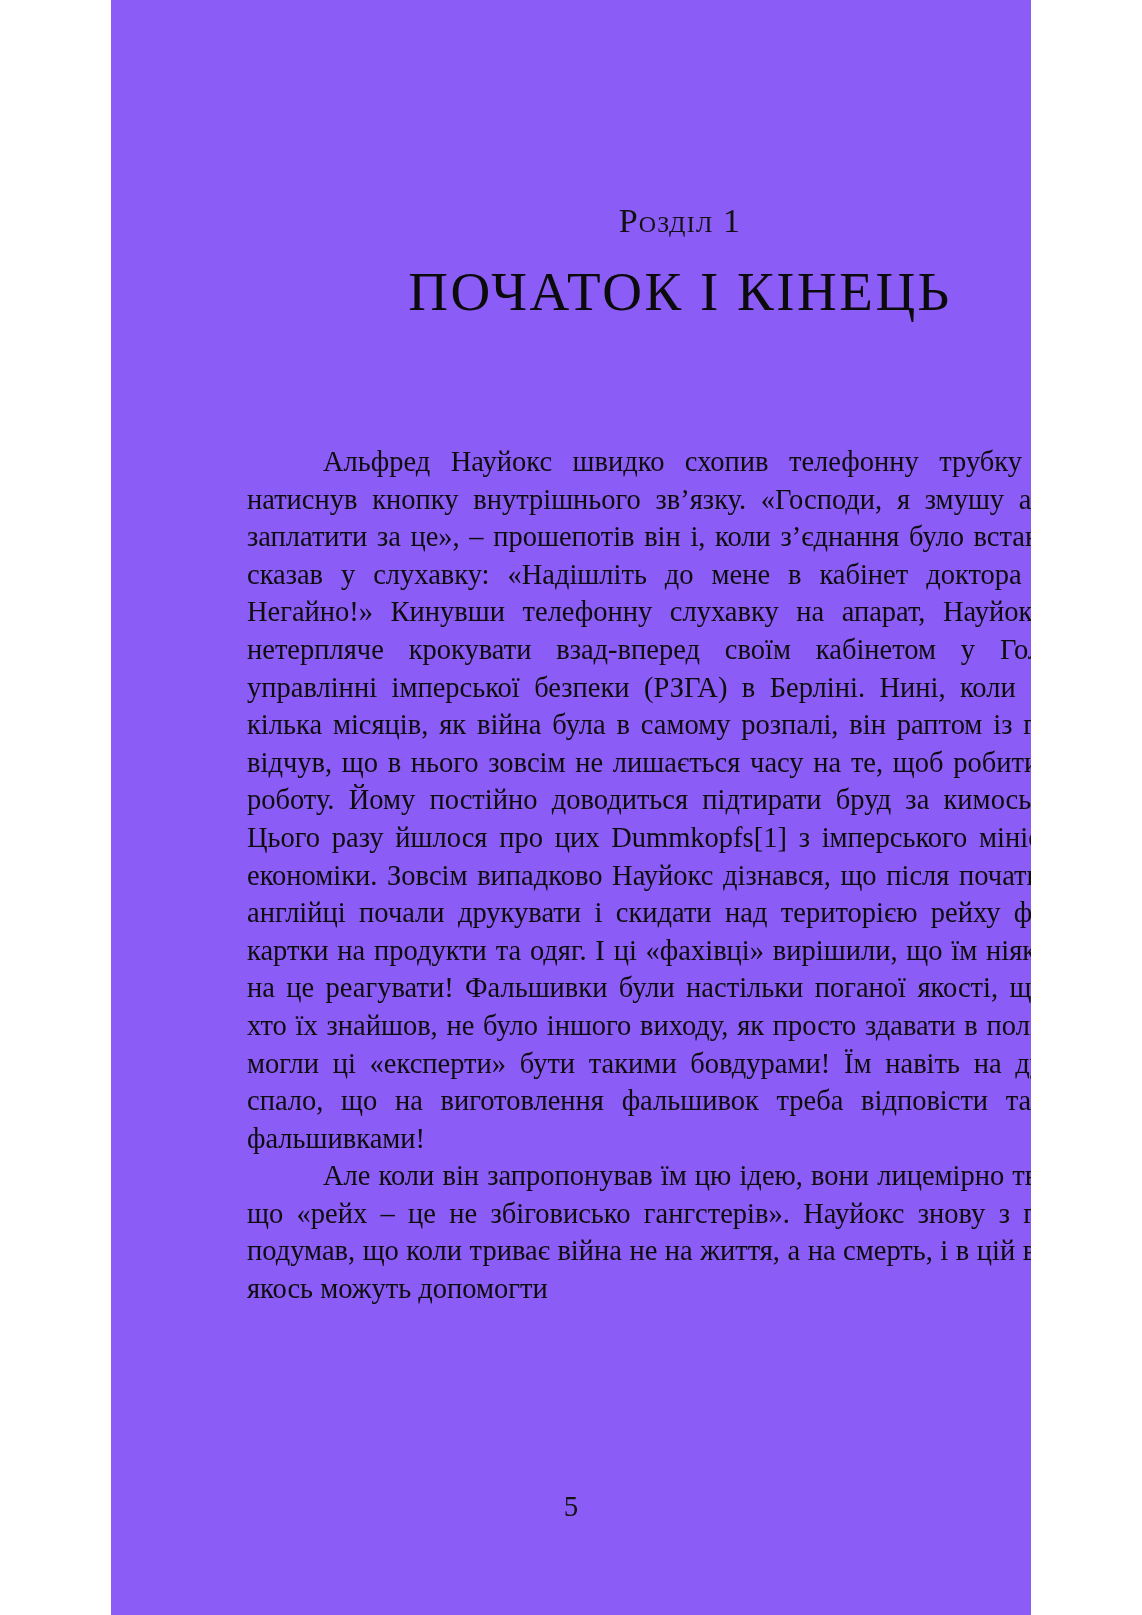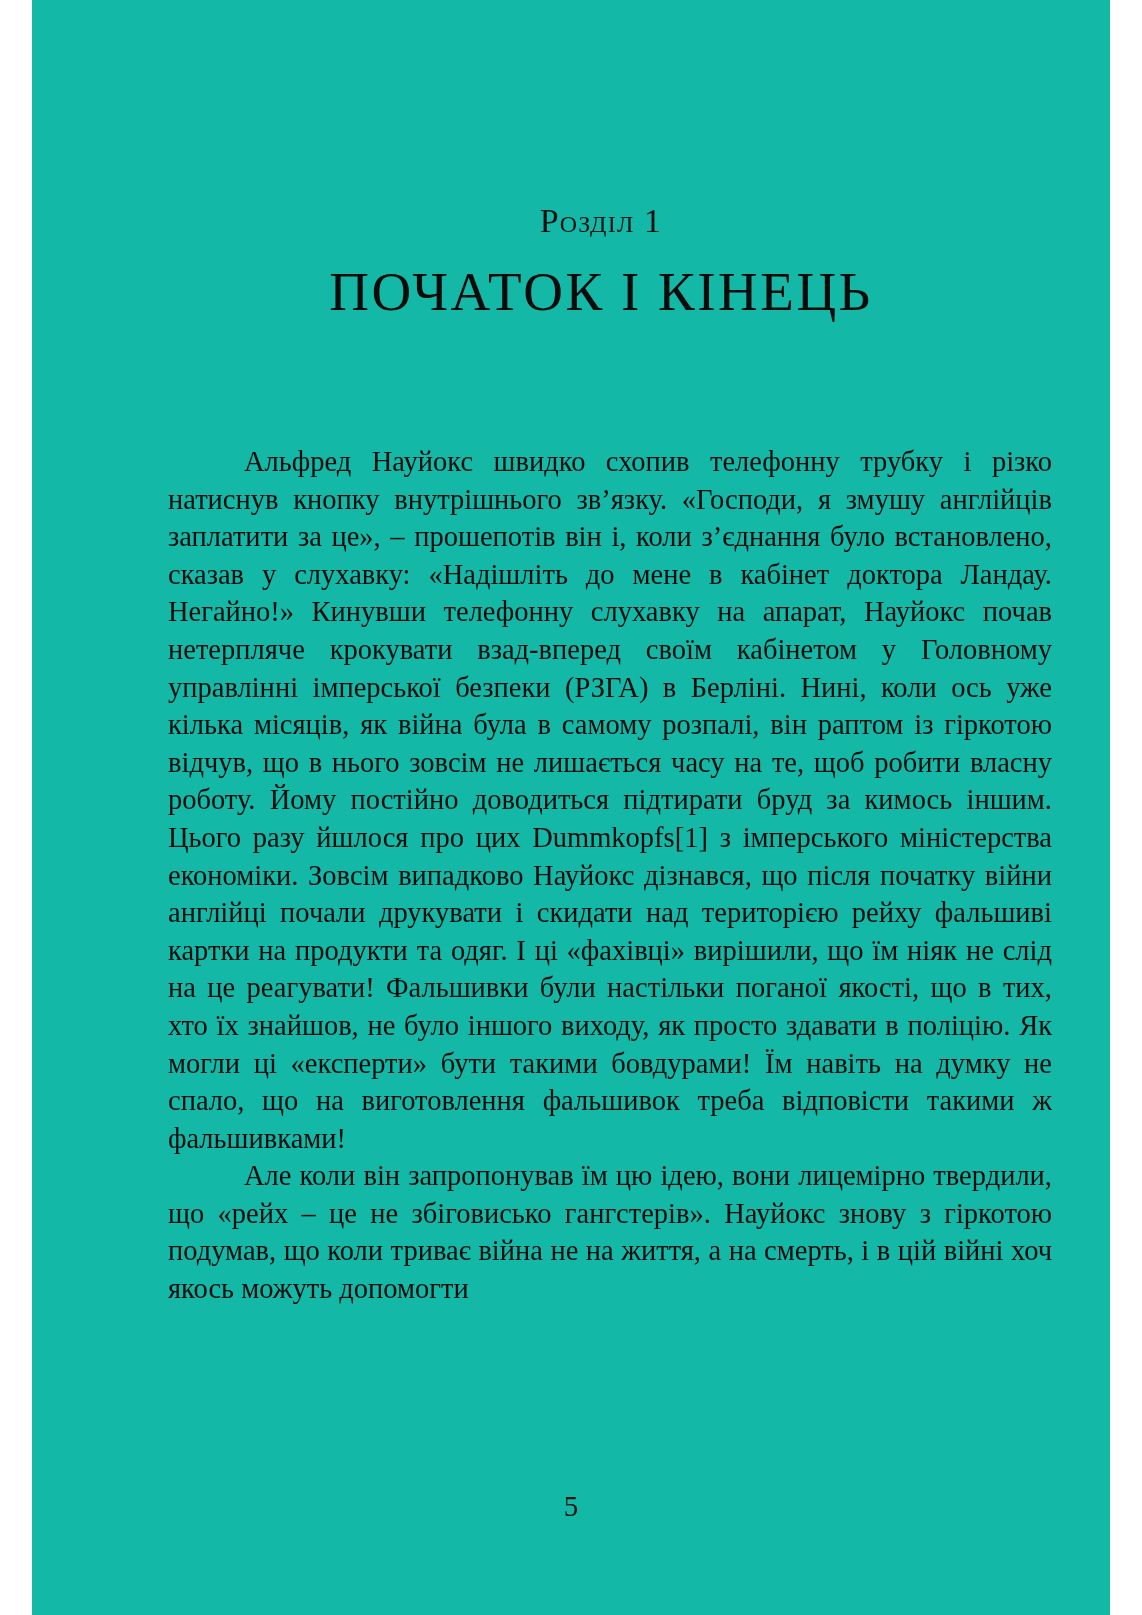--- a/index.html
+++ b/index.html
@@ -10,9 +10,9 @@
   }
   .page {
     position: relative;
-    width: 1078px;
+    width: 920px;
     height: 1615px;
-    background: #14b8a6;
+    background: #8b5cf6;
     margin: 0 auto;
     overflow: hidden;
     font-family: "Liberation Serif", "DejaVu Serif", serif;

